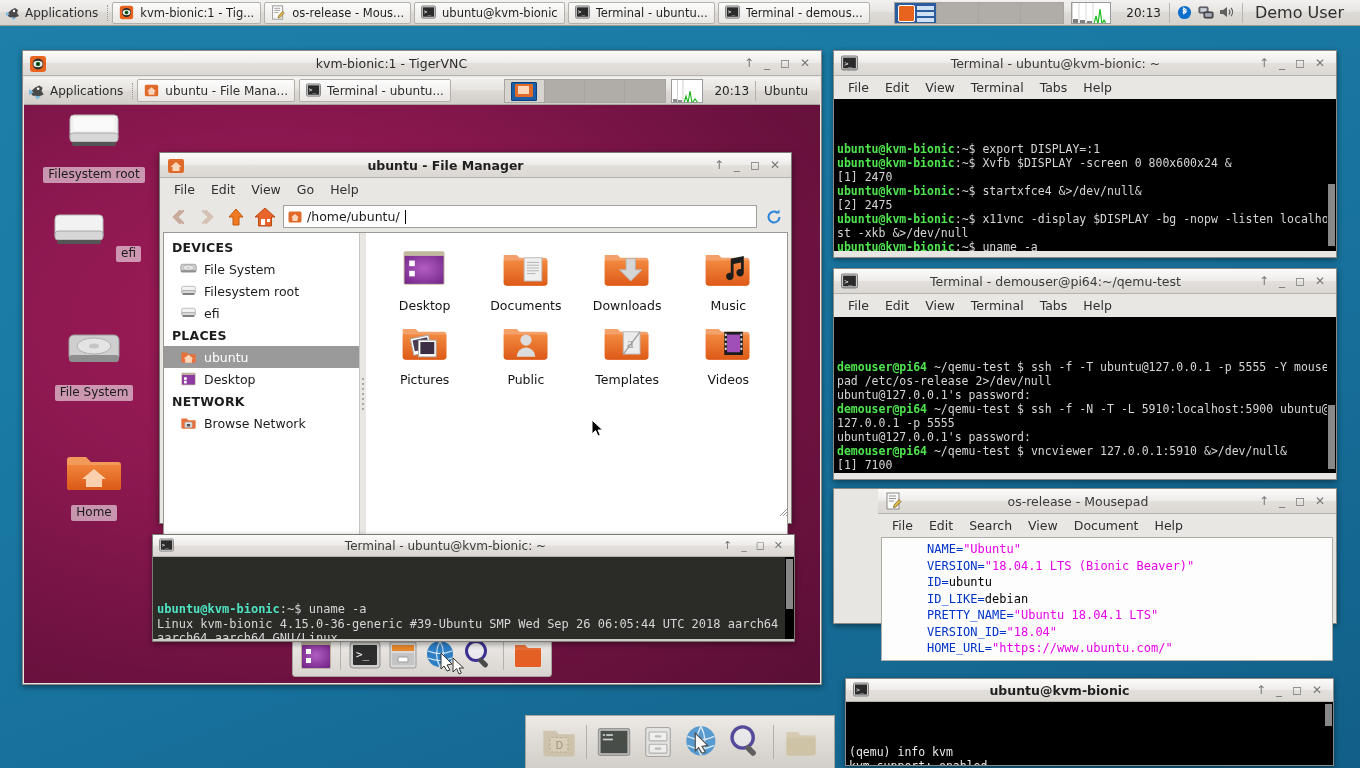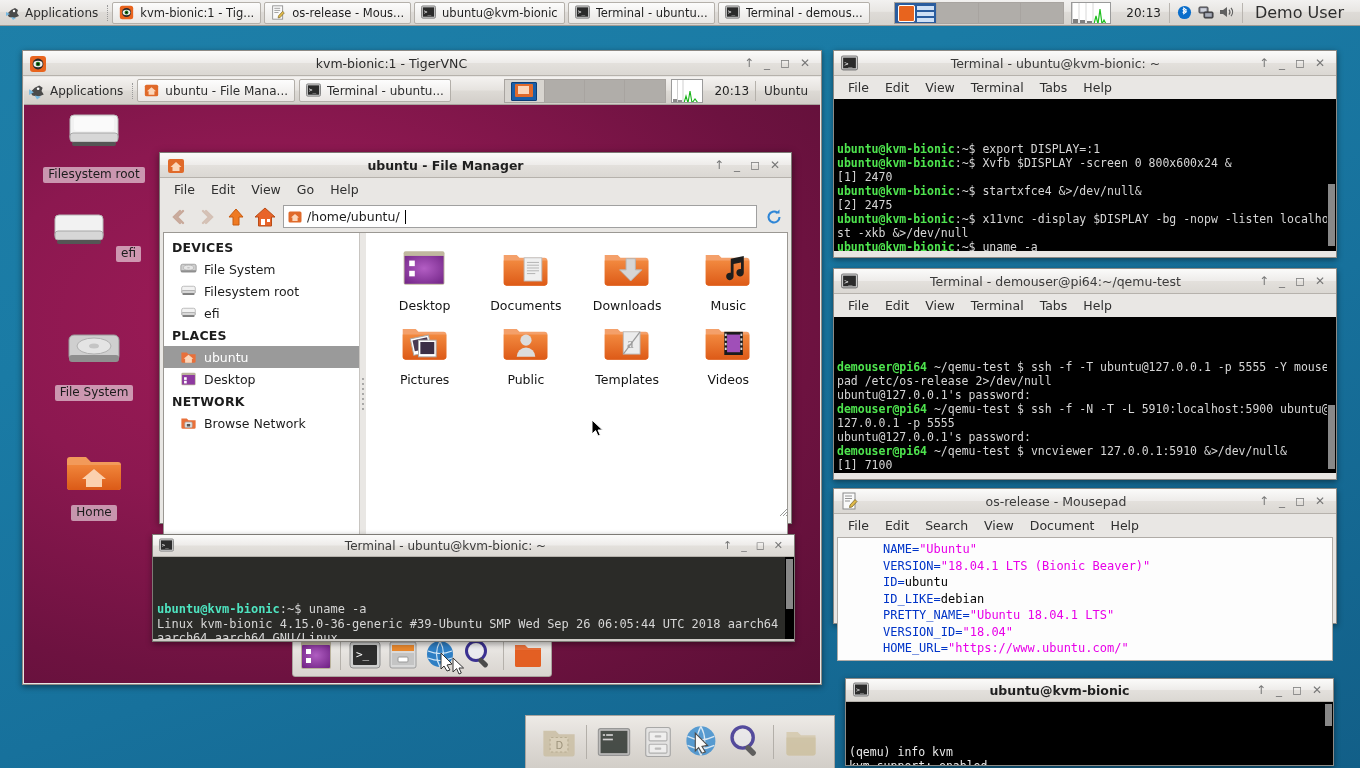--- a/index.html
+++ b/index.html
@@ -147,7 +147,7 @@
   
   #t1 { left: 833px; top: 50px; width: 504px; height: 208px; }
   #t2 { left: 833px; top: 268px; width: 504px; height: 212px; }
-  #mp { left: 833px; top: 488px; width: 504px; height: 136px; }
+  #mp { left: 833px; top: 488px; width: 504px; height: 136px; padding-left: 44px; }
   #qm { left: 845px; top: 678px; width: 489px; height: 88px; }
 
   .mp-body {

